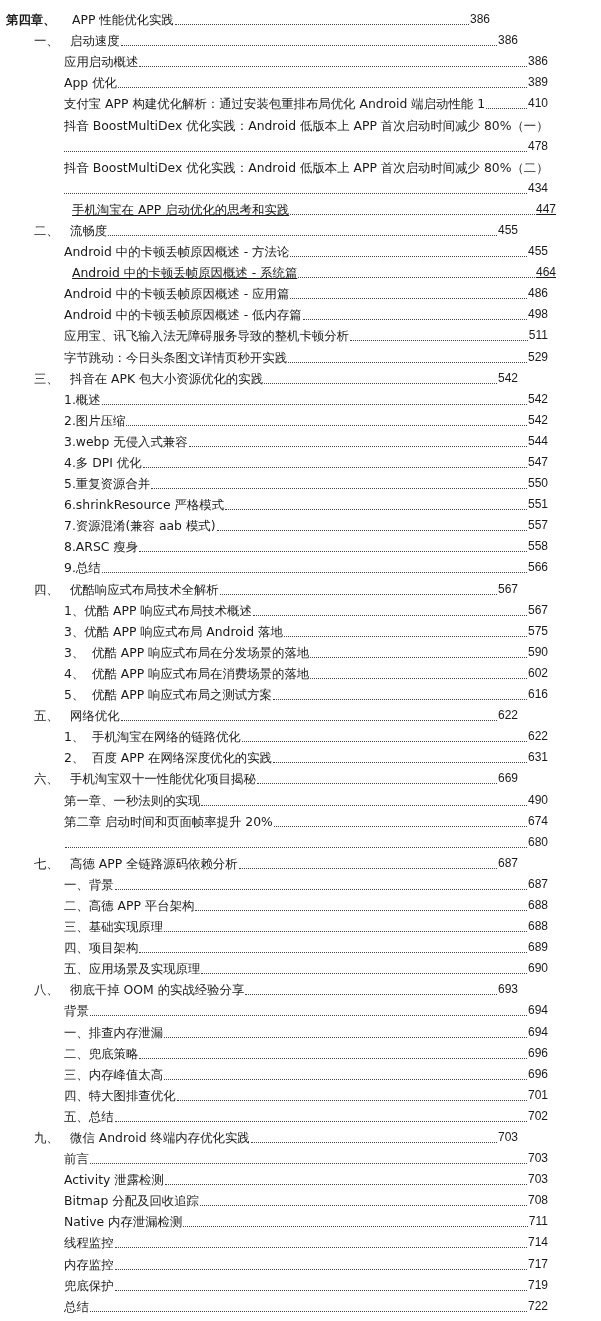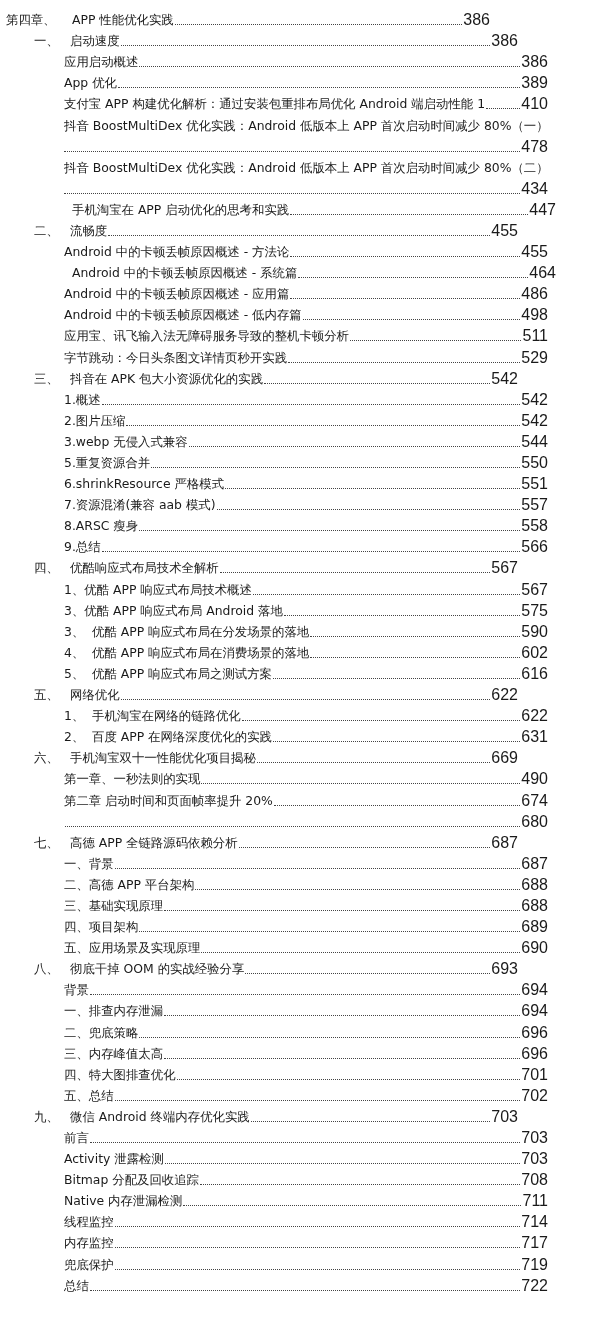--- a/index.html
+++ b/index.html
@@ -47,7 +47,7 @@
     .lvl1 { padding-left: 34px; }
     .lvl2 { padding-left: 64px; }
     .lvl2b { padding-left: 72px; }
-    .lvl0 .num { width: 66px; }
+    .lvl0 .num { width: 66px; font-weight: bold; }
     .lvl1 .num { width: 36px; }
     .cont .leader { margin-left: 0; }
     .toc-wrap { position: absolute; left: 0; top: 0; width: 601px; }

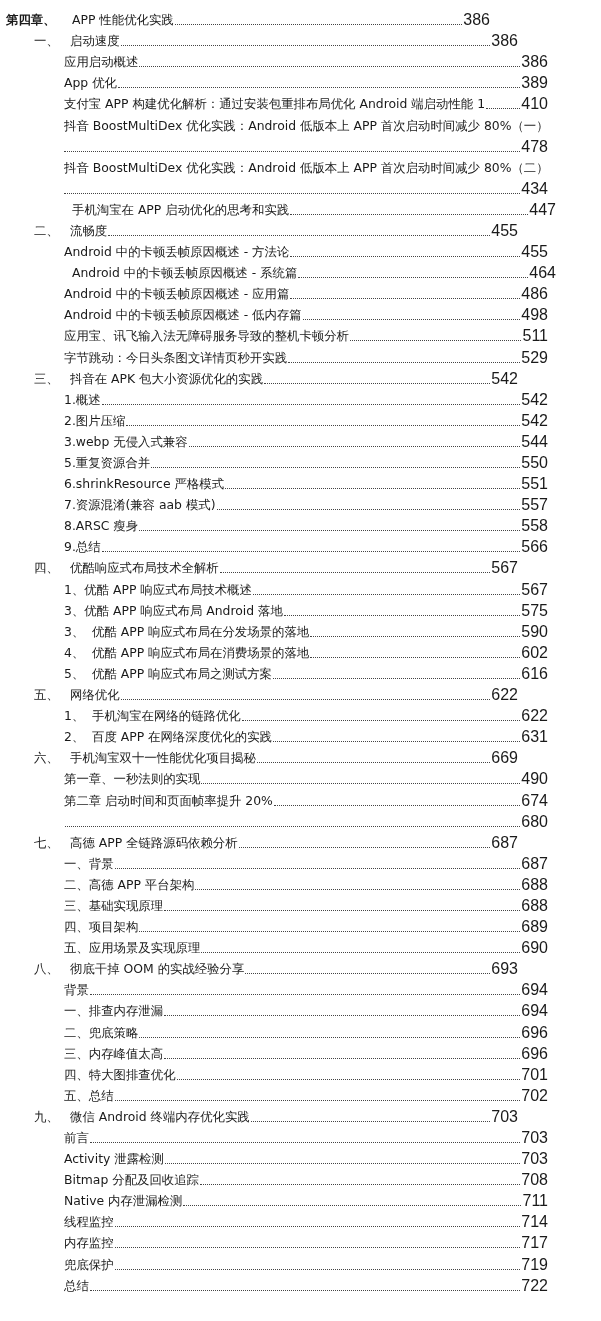--- a/index.html
+++ b/index.html
@@ -40,7 +40,7 @@
     .row .page {
       flex: 0 0 auto;
       font-family: "Liberation Sans", sans-serif;
-      font-size: 16px;
+      font-size: 12px;
       text-align: right;
     }
     .lvl0 { padding-left: 6px; }

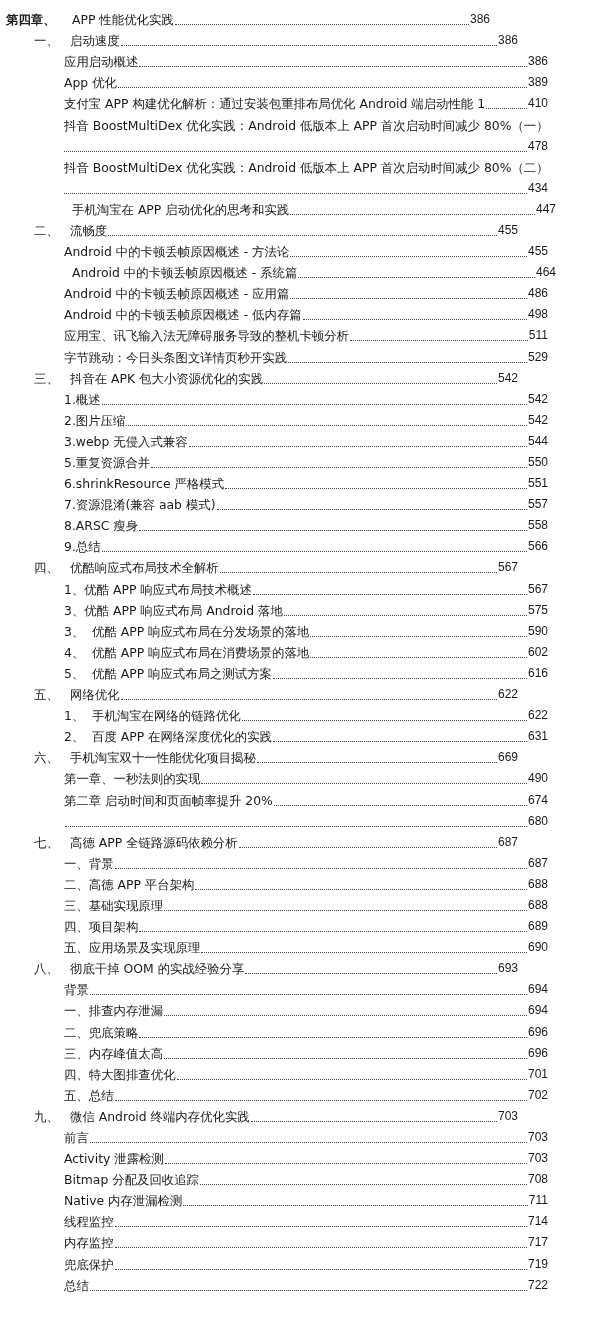--- a/index.html
+++ b/index.html
@@ -46,7 +46,7 @@
     .lvl0 { padding-left: 6px; }
     .lvl1 { padding-left: 34px; }
     .lvl2 { padding-left: 64px; }
-    .lvl2b { padding-left: 72px; }
+    .lvl2b { padding-left: 72px; text-decoration: underline; }
     .lvl0 .num { width: 66px; font-weight: bold; }
     .lvl1 .num { width: 36px; }
     .cont .leader { margin-left: 0; }

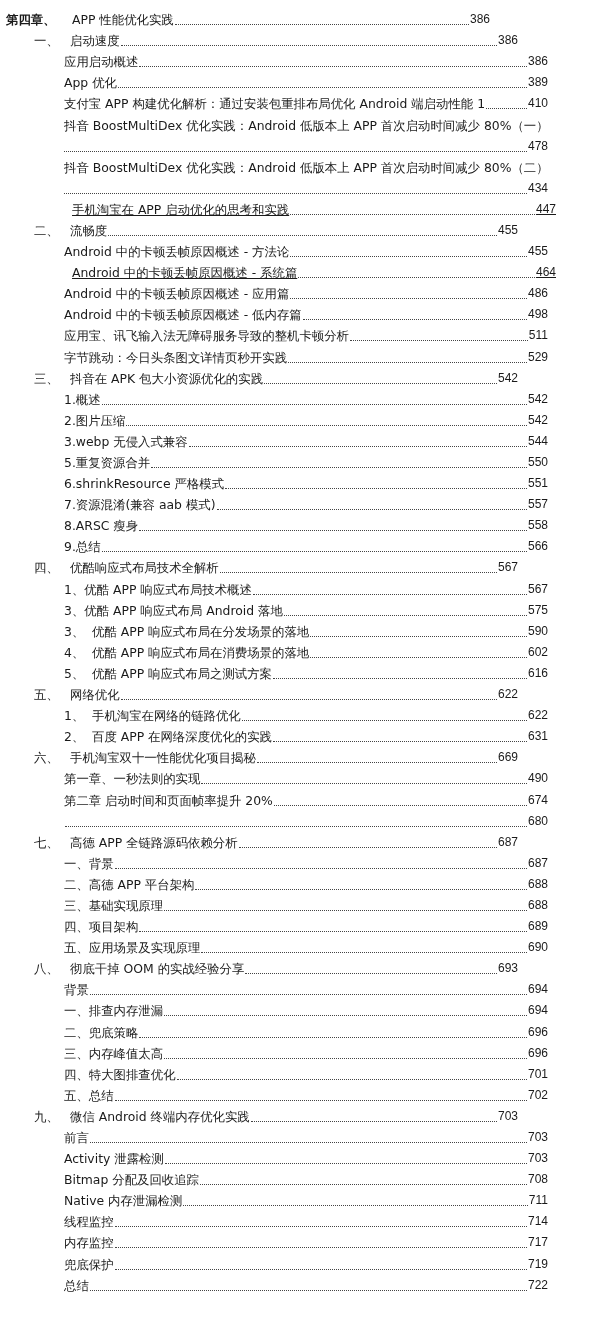--- a/index.html
+++ b/index.html
@@ -162,6 +162,11 @@
         <span class="page">544</span>
       </div>
       <div class="row lvl2">
+        <span class="label">4.多 DPI 优化</span>
+        <span class="leader"></span>
+        <span class="page">547</span>
+      </div>
+      <div class="row lvl2">
         <span class="label">5.重复资源合并</span>
         <span class="leader"></span>
         <span class="page">550</span>

